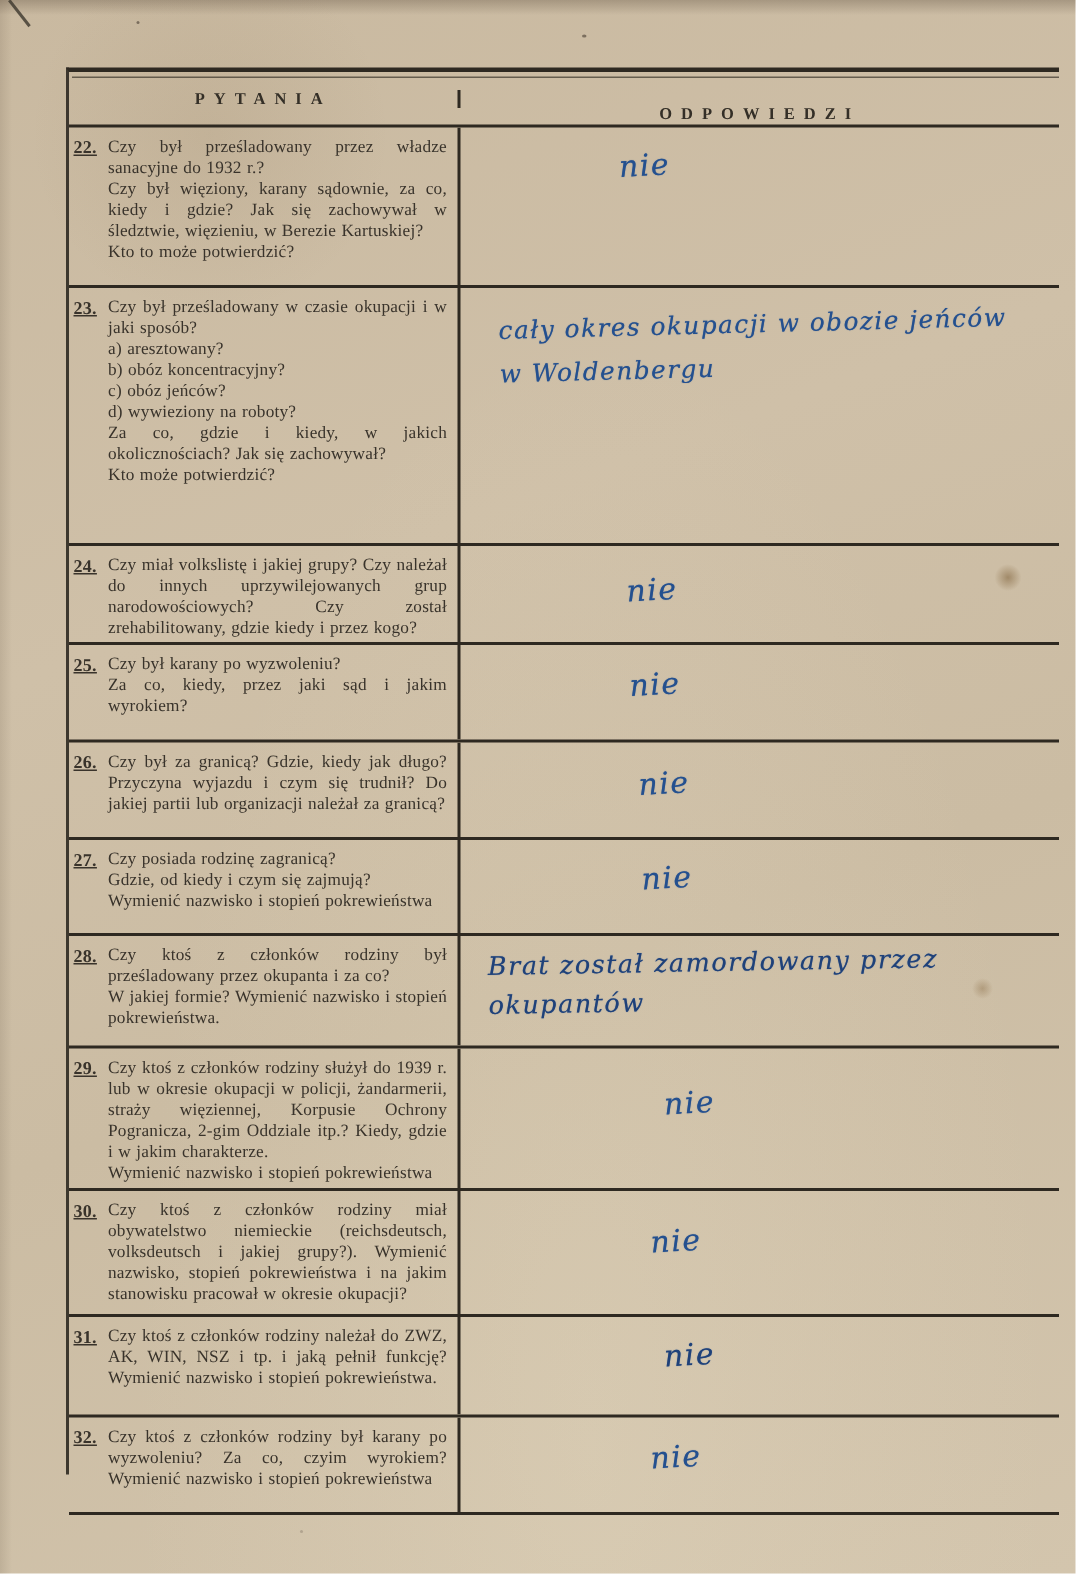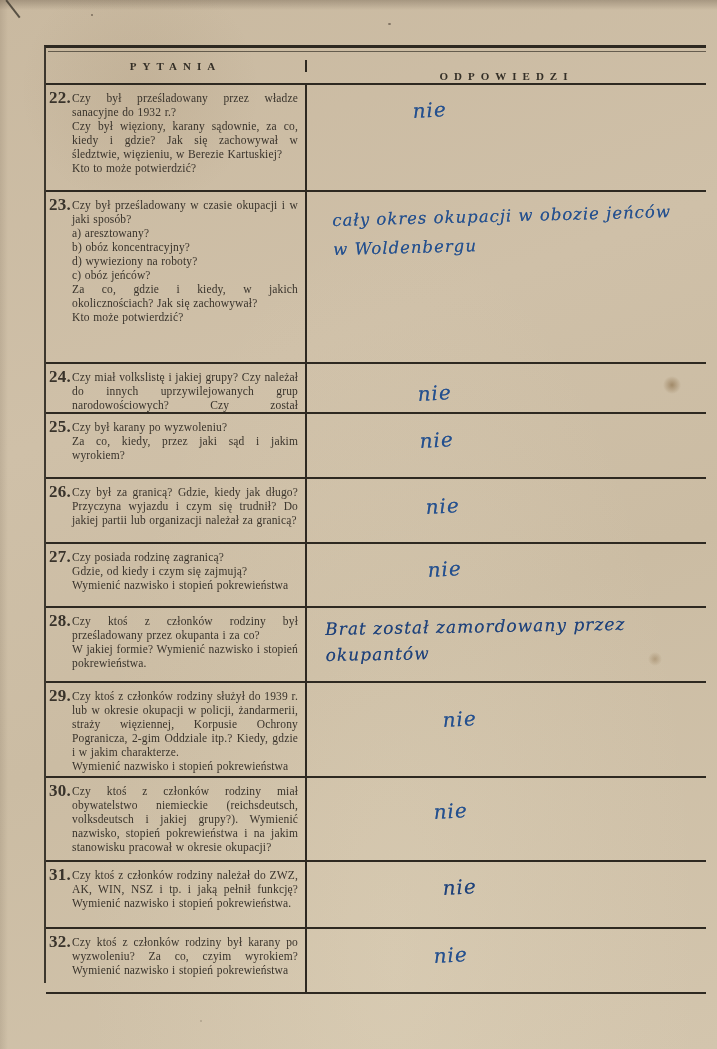--- a/index.html
+++ b/index.html
@@ -44,7 +44,7 @@
     display:flex;padding:6px 4px 0 3px;overflow:hidden;
   }
   .acell{flex:1;position:relative;overflow:hidden;}
-  .qnum{width:23px;flex:none;font-weight:bold;font-size:17px;line-height:14px;letter-spacing:.2px;}
+  .qnum{width:23px;flex:none;font-weight:bold;font-size:12px;line-height:14px;letter-spacing:.2px;text-decoration:underline;}
   .qtext{flex:1;font-size:11.5px;line-height:14px;text-align:justify;padding-right:3px;letter-spacing:.15px;word-spacing:.5px;}
   .qtext p{margin:0;}
   .hdr{height:37px;align-items:center;}

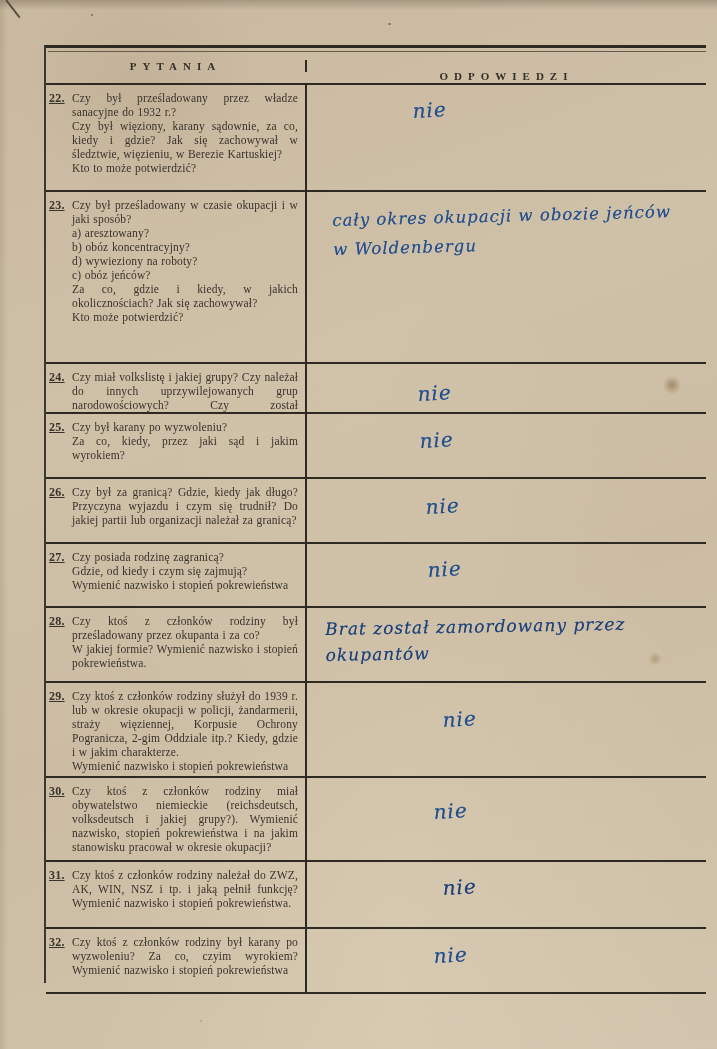--- a/index.html
+++ b/index.html
@@ -104,8 +104,8 @@
         <p>Czy był prześladowany w czasie okupacji i w jaki sposób?</p>
         <p>a) aresztowany?</p>
         <p>b) obóz koncentracyjny?</p>
+        <p>c) obóz jeńców?</p>
         <p>d) wywieziony na roboty?</p>
-        <p>c) obóz jeńców?</p>
         <p>Za co, gdzie i kiedy, w jakich okolicznościach? Jak się zachowywał?</p>
         <p>Kto może potwierdzić?</p>
       </div>

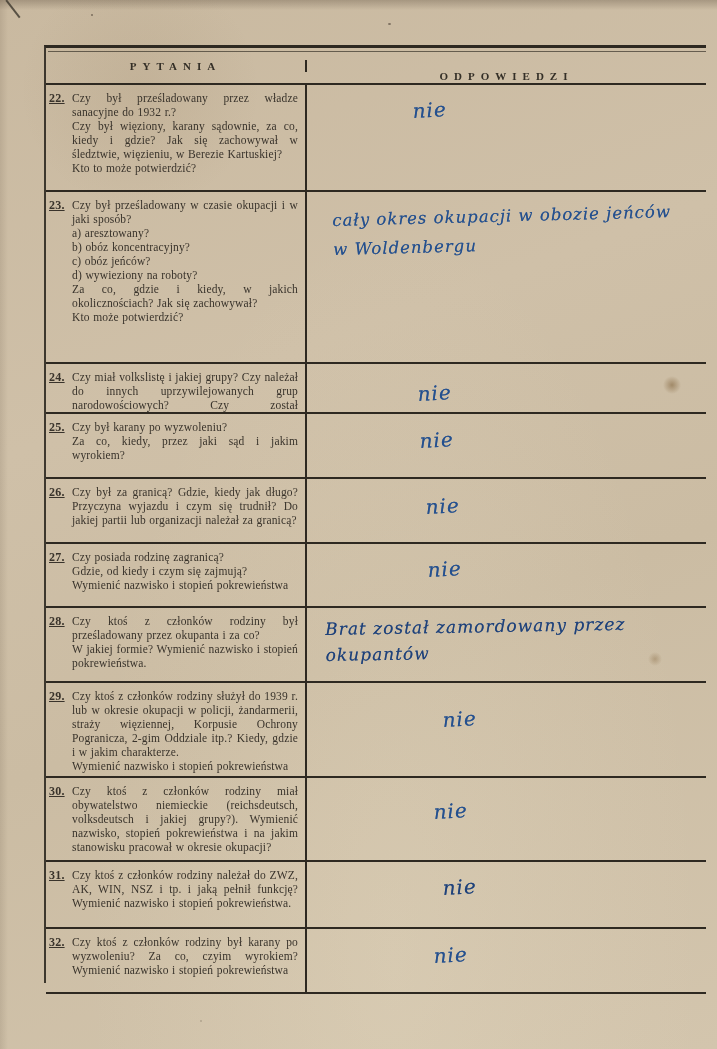--- a/index.html
+++ b/index.html
@@ -118,7 +118,7 @@
     </div>
   </div>
 
-  <div class="row" style="height:50px">
+  <div class="row" style="height:66px">
     <div class="qcell">
       <div class="qnum">24.</div>
       <div class="qtext">

